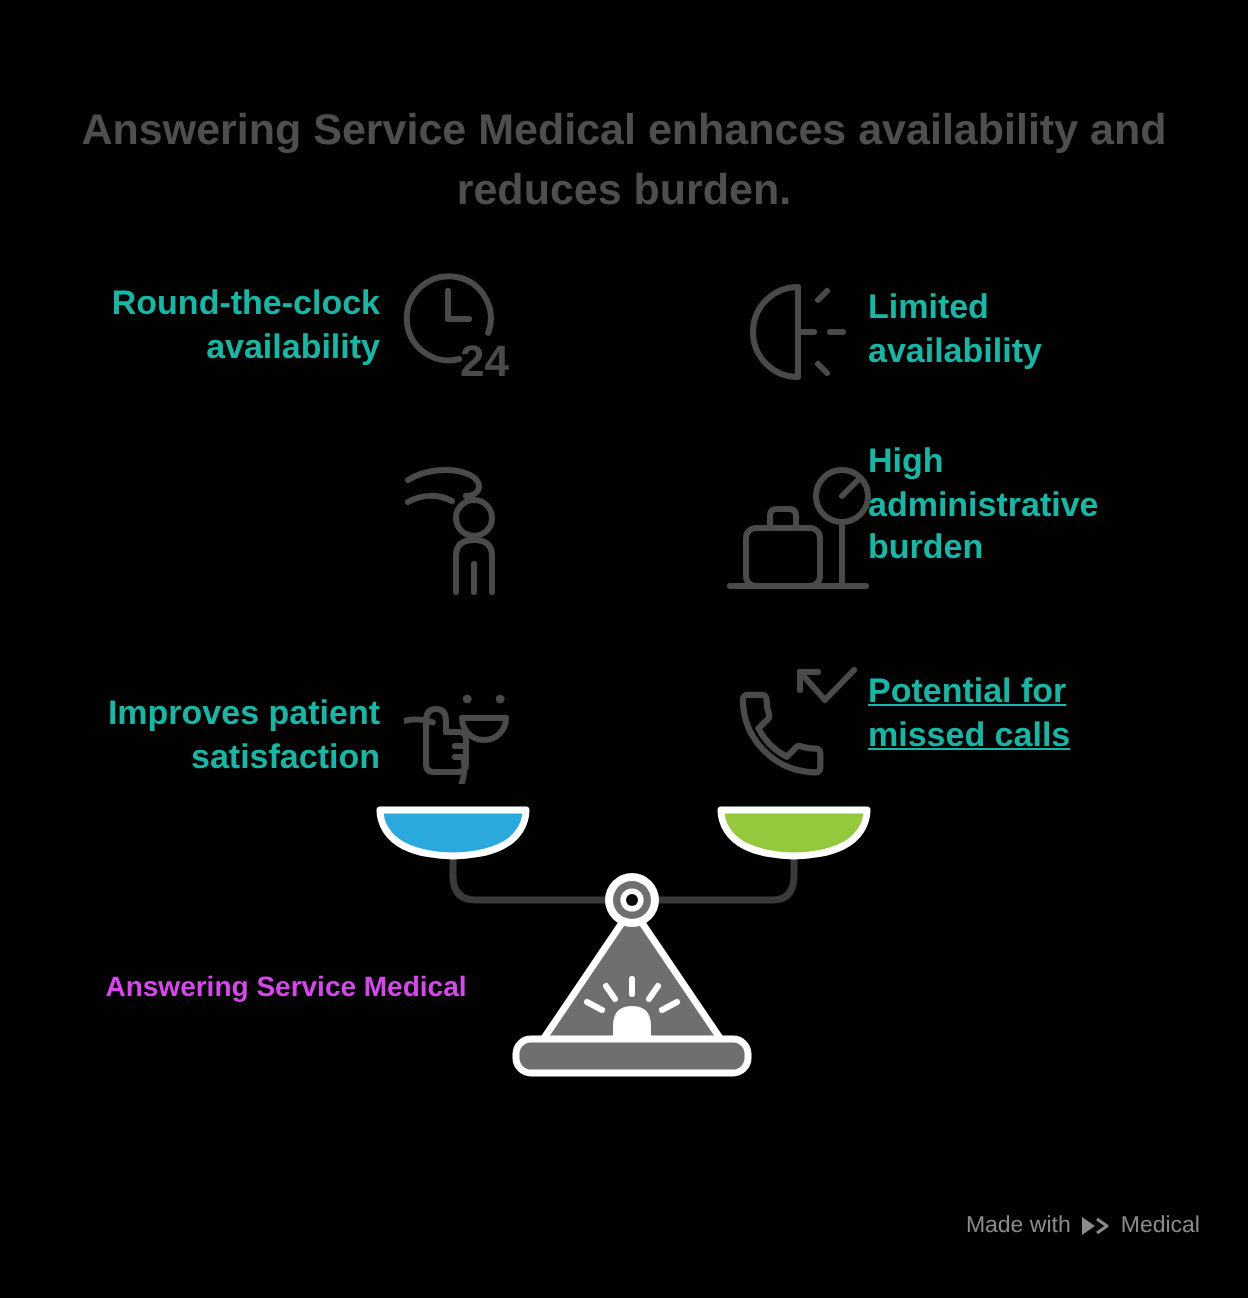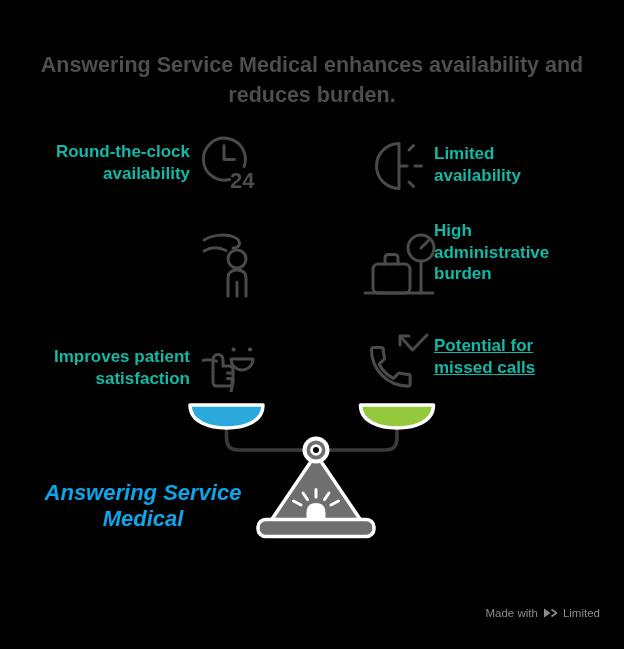--- a/index.html
+++ b/index.html
@@ -20,7 +20,7 @@
   .icon svg{display:block;}
   .stroke-ic{fill:none;stroke:#4a4a4a;stroke-width:3;stroke-linecap:round;stroke-linejoin:round;}
   .scale-label{
-    position:absolute;font-size:22px;font-weight:700;color:#0ea5e9;line-height:26px;font-style:italic;
+    position:absolute;font-size:14px;font-weight:700;color:#d946ef;line-height:26px;
   }
   .scale-label.left{left:32px;top:480px;width:222px;text-align:center;}
   .scale-label.right{left:418px;top:482px;width:180px;text-align:left;}

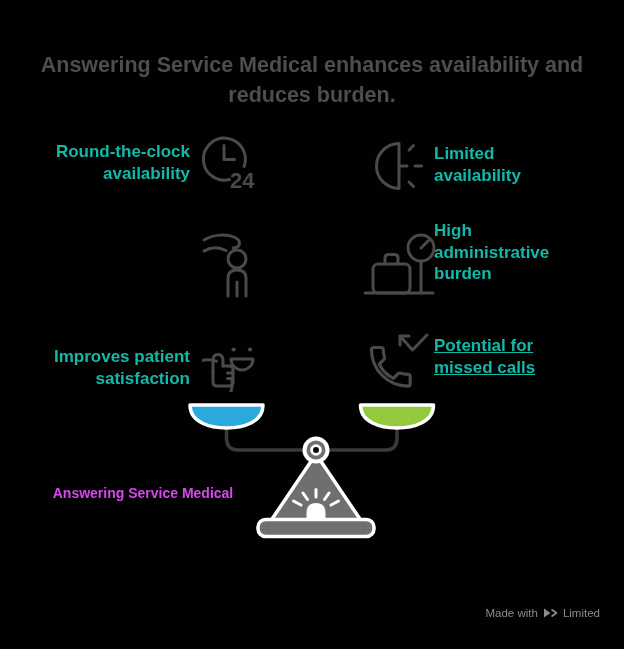--- a/index.html
+++ b/index.html
@@ -139,7 +139,7 @@
       <path d="M1,1.5 L7.5,6 L1,10.5 Z" fill="#8c8c8c"></path>
       <path d="M8.5,2.5 L13.5,6 L8.5,9.5" fill="none" stroke="#8c8c8c" stroke-width="1.6" stroke-linejoin="round"></path>
     </svg>
-    <span>Limited</span>
+    <span>Medical</span>
   </div>
 
 </div>

